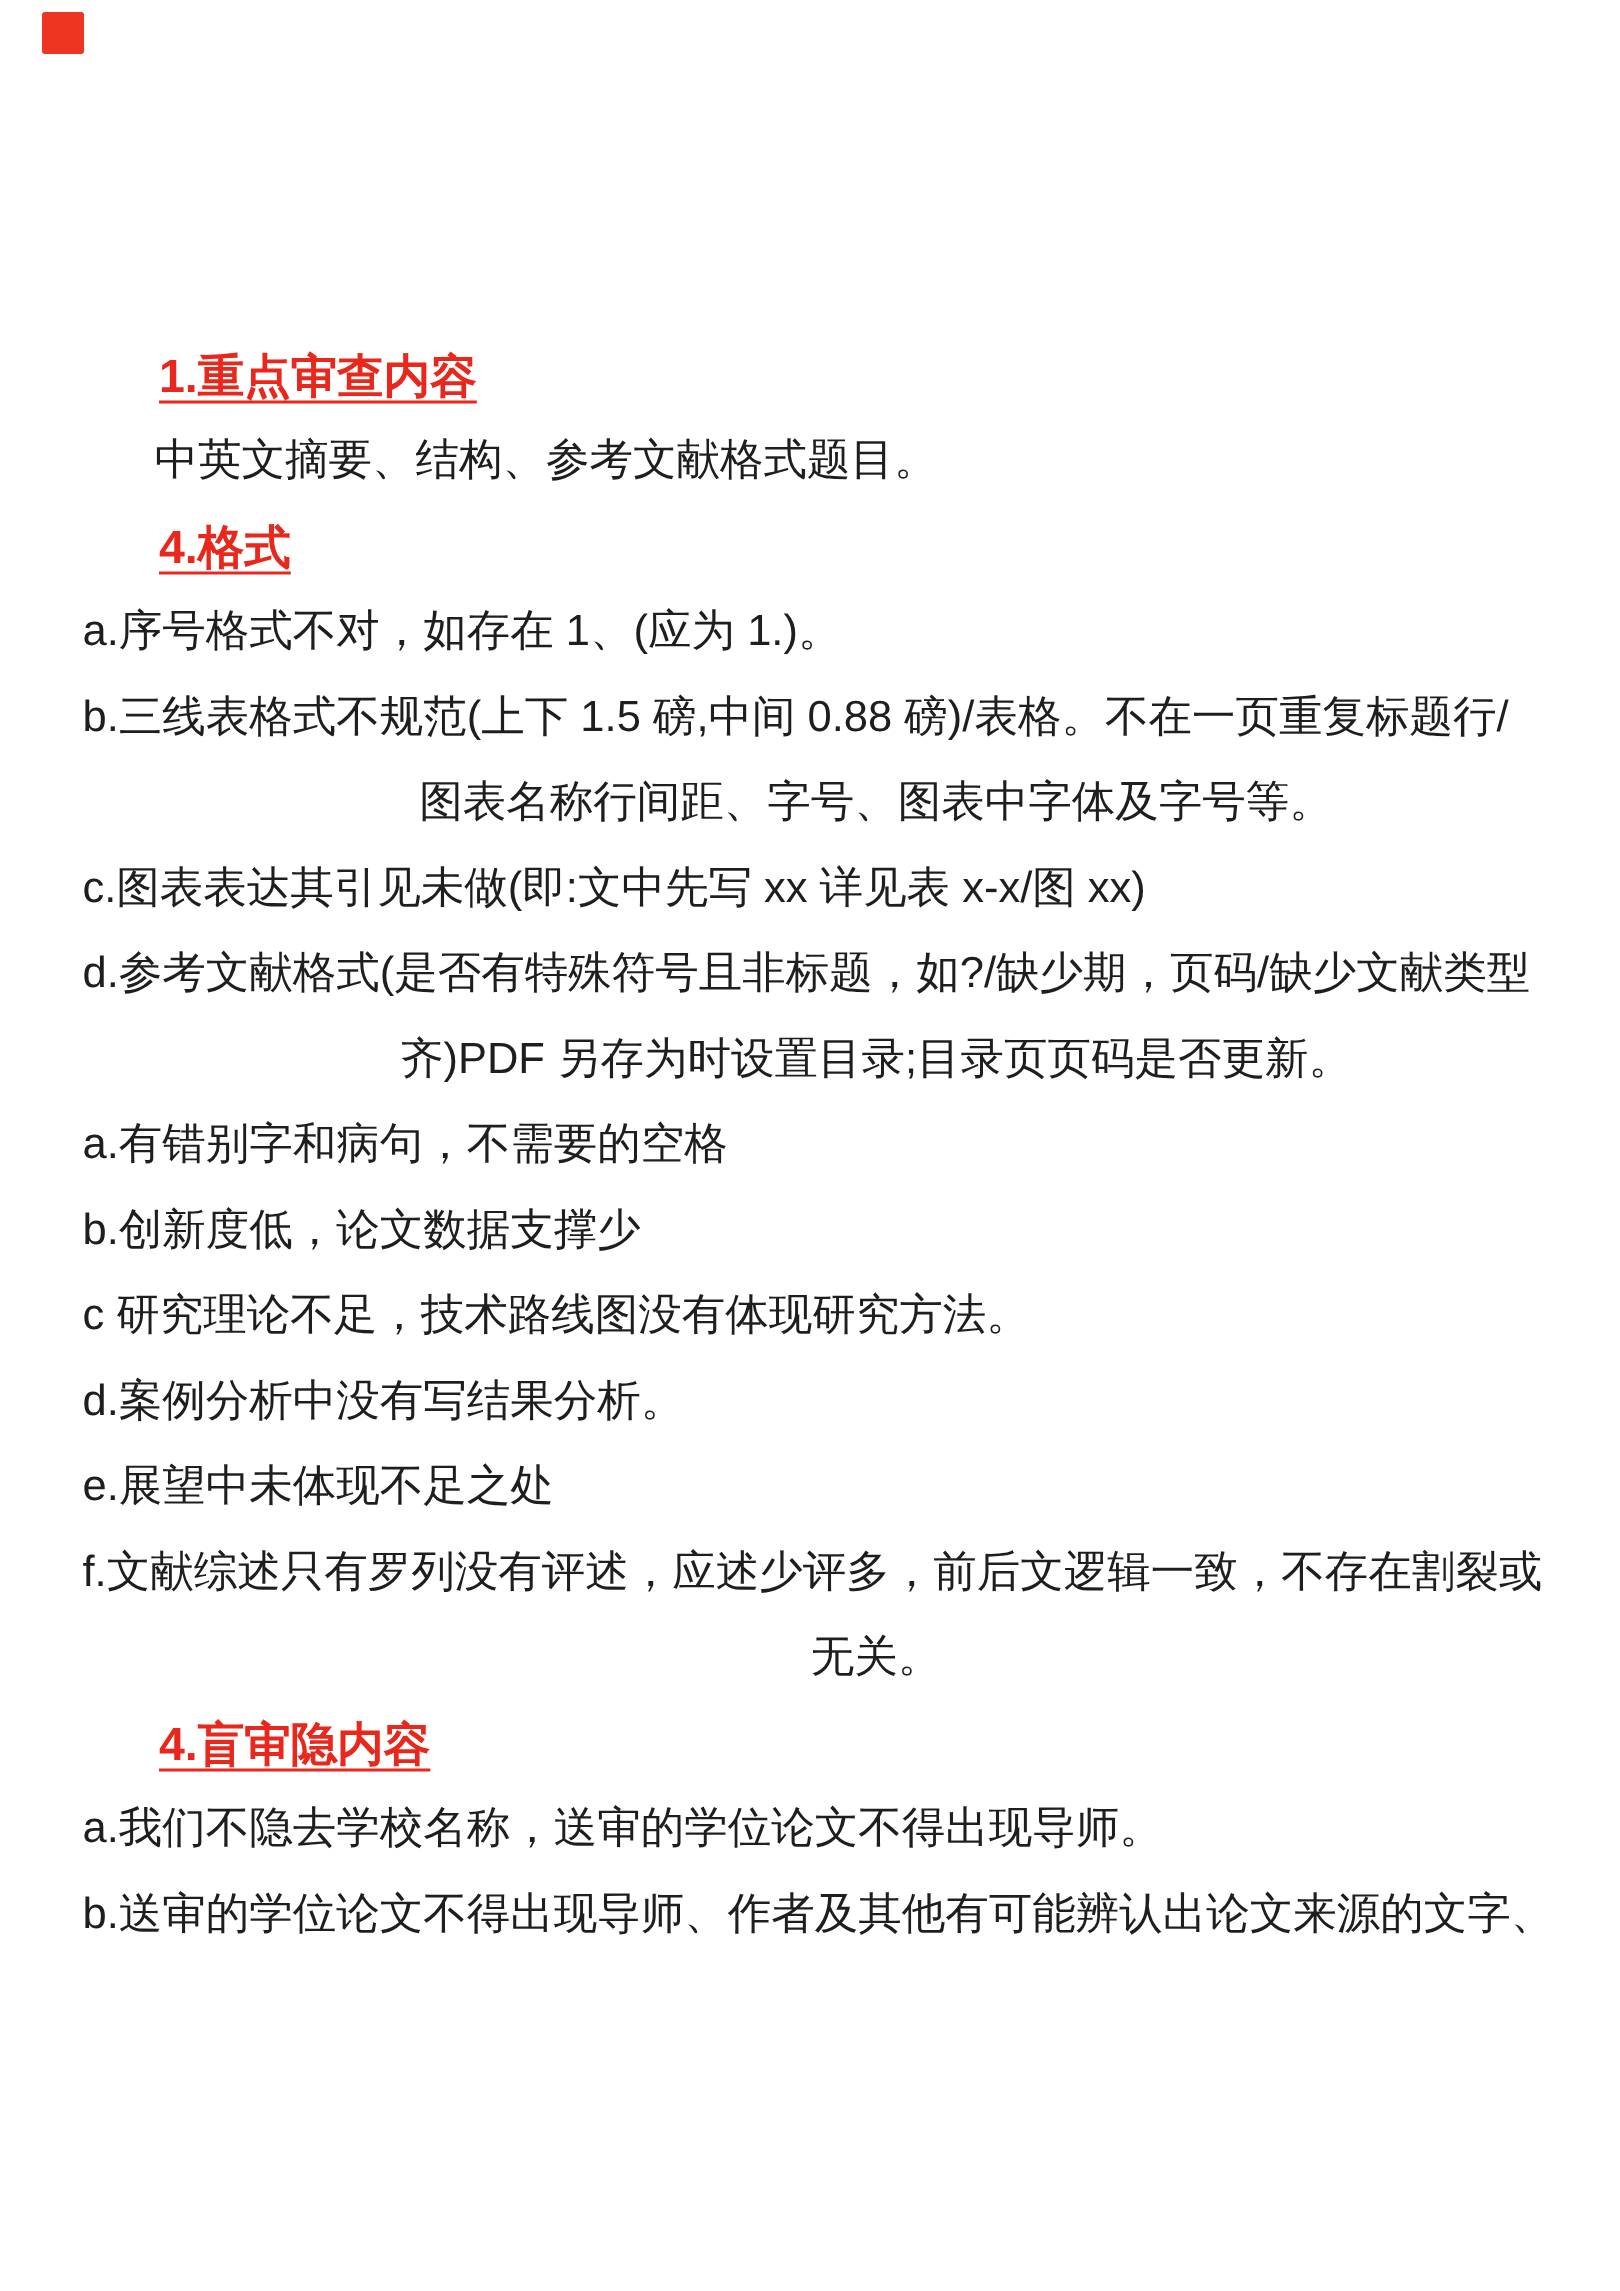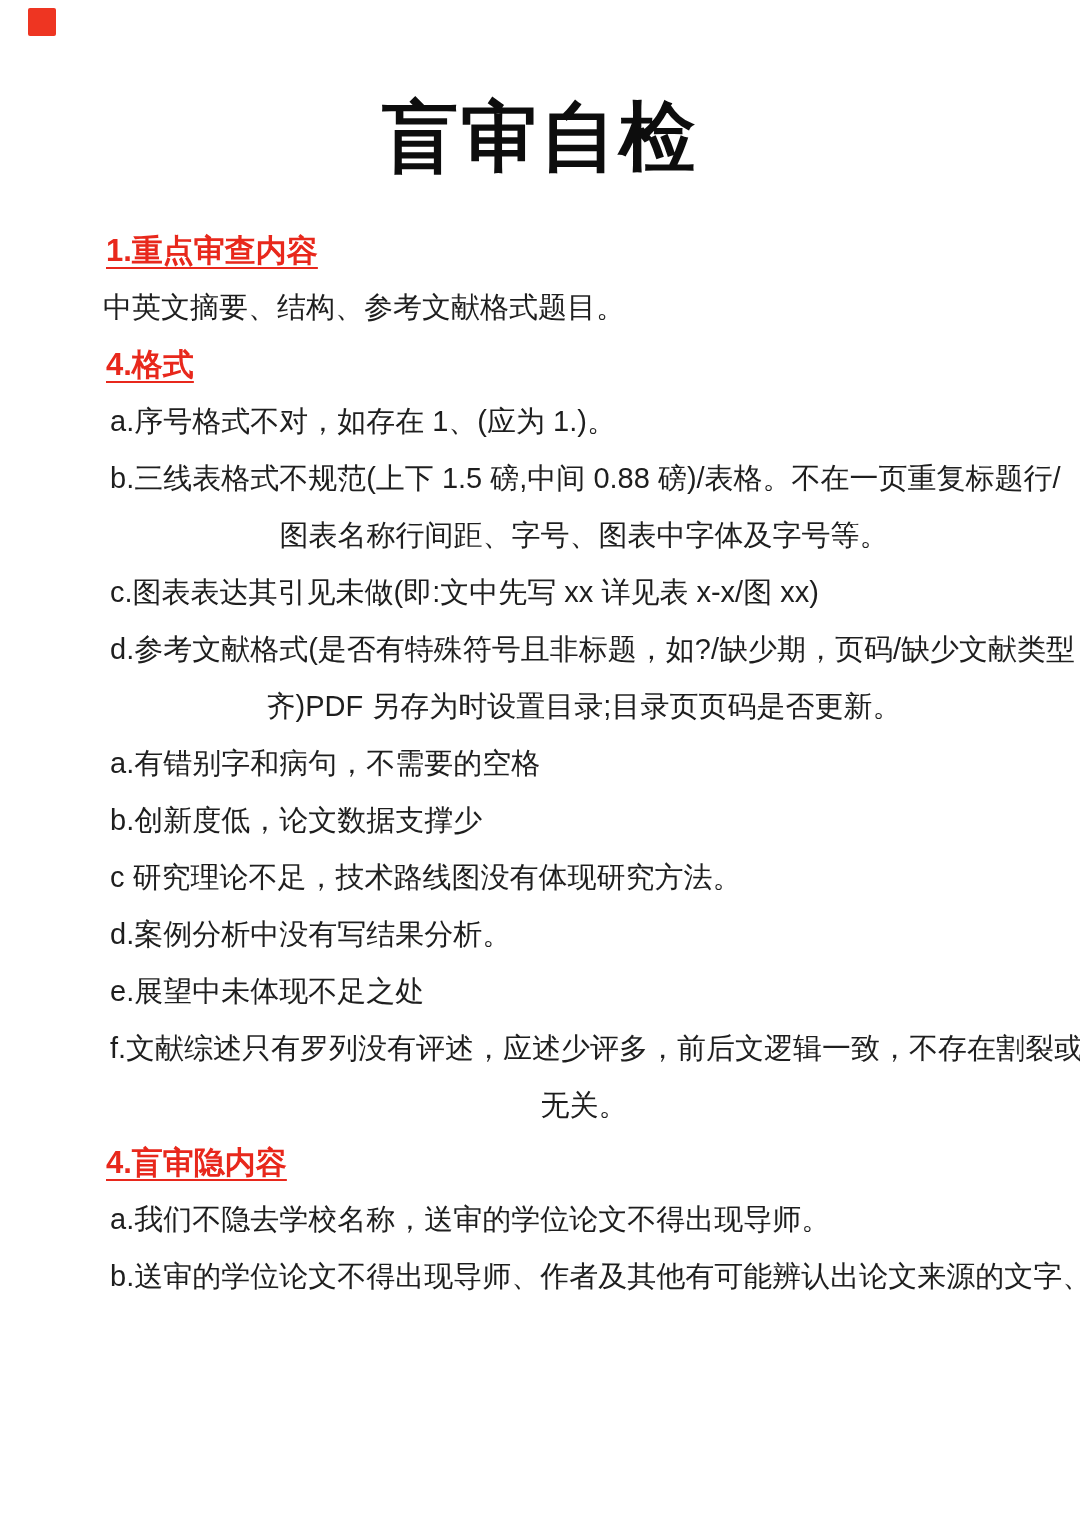--- a/index.html
+++ b/index.html
@@ -74,7 +74,6 @@
 
   <div class="corner-marker"></div>
 
-  <h1 class="title">盲审自检</h1>
 
   <div class="content">
 

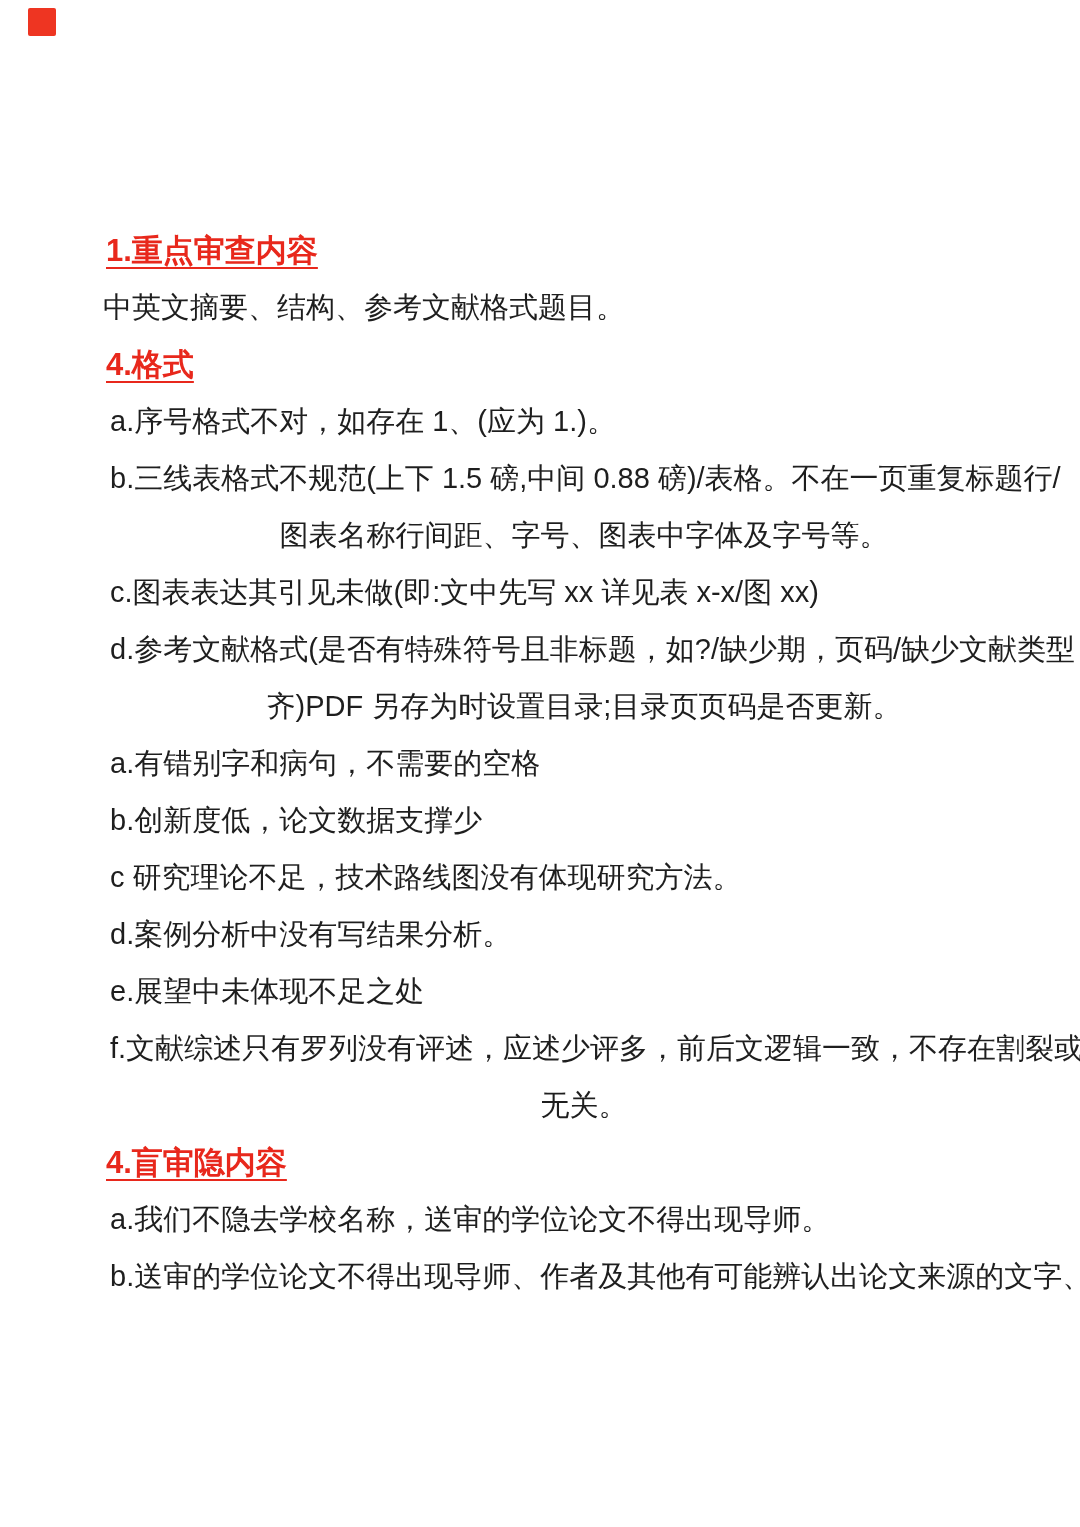--- a/index.html
+++ b/index.html
@@ -64,7 +64,7 @@
     padding-left:106px;
   }
   .indent-none{padding-left:103px;}
-  .indent-item{padding-left:110px;}
+  .indent-item{padding-left:55px;}
   .indent-cont{padding-left:88px;text-align:center;}
 </style>
 </head>

